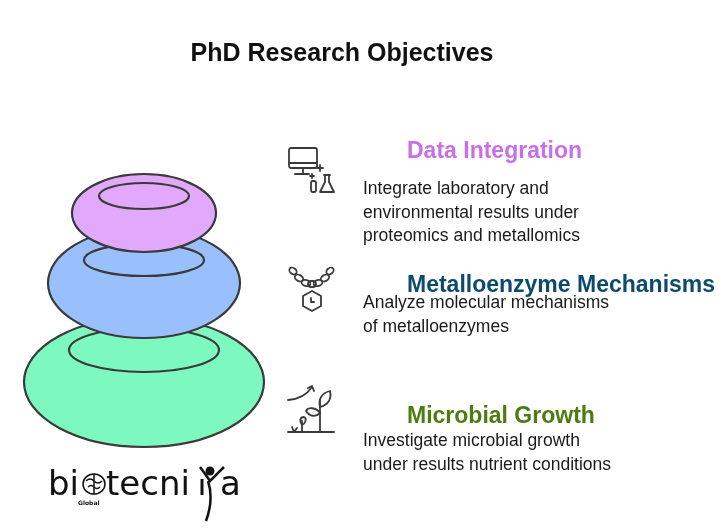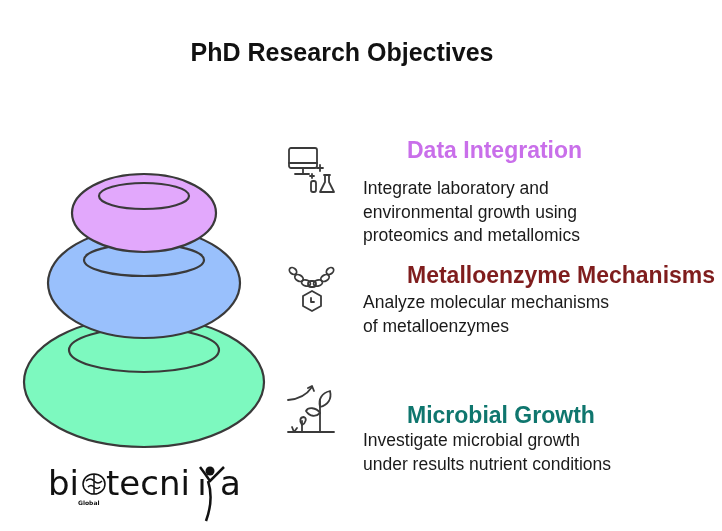--- a/index.html
+++ b/index.html
@@ -83,7 +83,7 @@
 
 <div class="item-title" style="top:137px;color:#C96FEA">Data Integration</div>
 <div class="item-desc" style="top:177px">Integrate laboratory and
-environmental growth using
+environmental results under
 proteomics and metallomics</div>
 
 <div class="item-title" style="top:262px;color:#7f1d1d">Metalloenzyme Mechanisms</div>

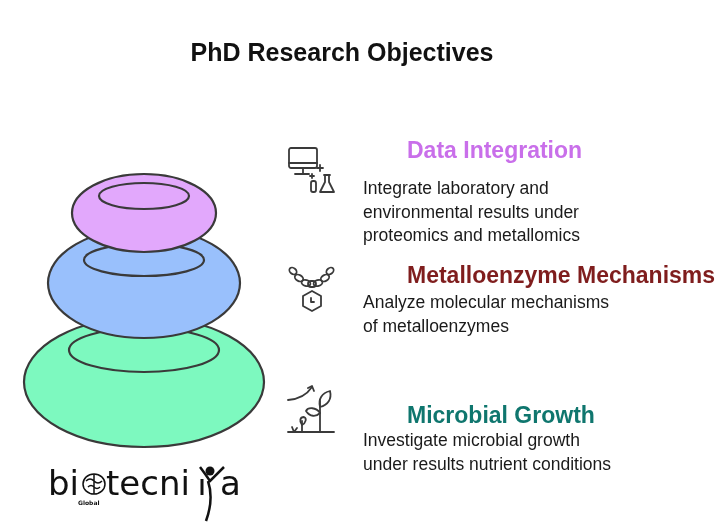--- a/index.html
+++ b/index.html
@@ -86,7 +86,7 @@
 environmental results under
 proteomics and metallomics</div>
 
-<div class="item-title" style="top:262px;color:#7f1d1d">Metalloenzyme Mechanisms</div>
+<div class="item-title" style="top:271px;color:#0c4a6e">Metalloenzyme Mechanisms</div>
 <div class="item-desc" style="top:291px">Analyze molecular mechanisms
 of metalloenzymes</div>
 

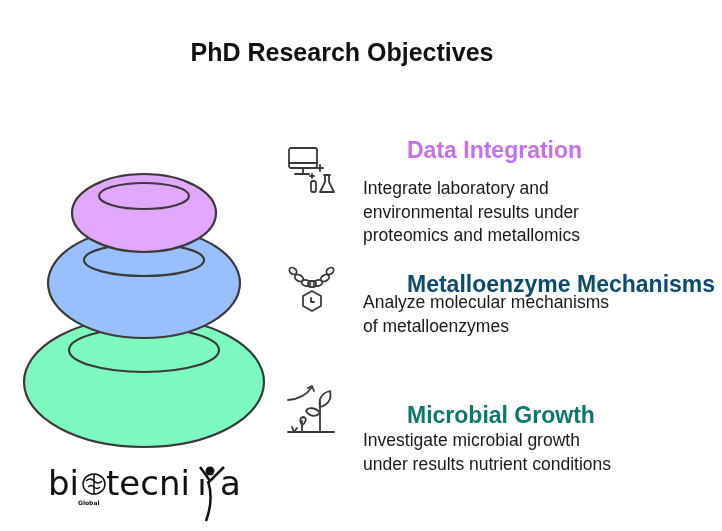--- a/index.html
+++ b/index.html
@@ -90,7 +90,7 @@
 <div class="item-desc" style="top:291px">Analyze molecular mechanisms
 of metalloenzymes</div>
 
-<div class="item-title" style="top:402px;color:#0f766e">Microbial Growth</div>
+<div class="item-title" style="top:402px;color:#4d7c0f">Microbial Growth</div>
 <div class="item-desc" style="top:429px">Investigate microbial growth
 under results nutrient conditions</div>
 

